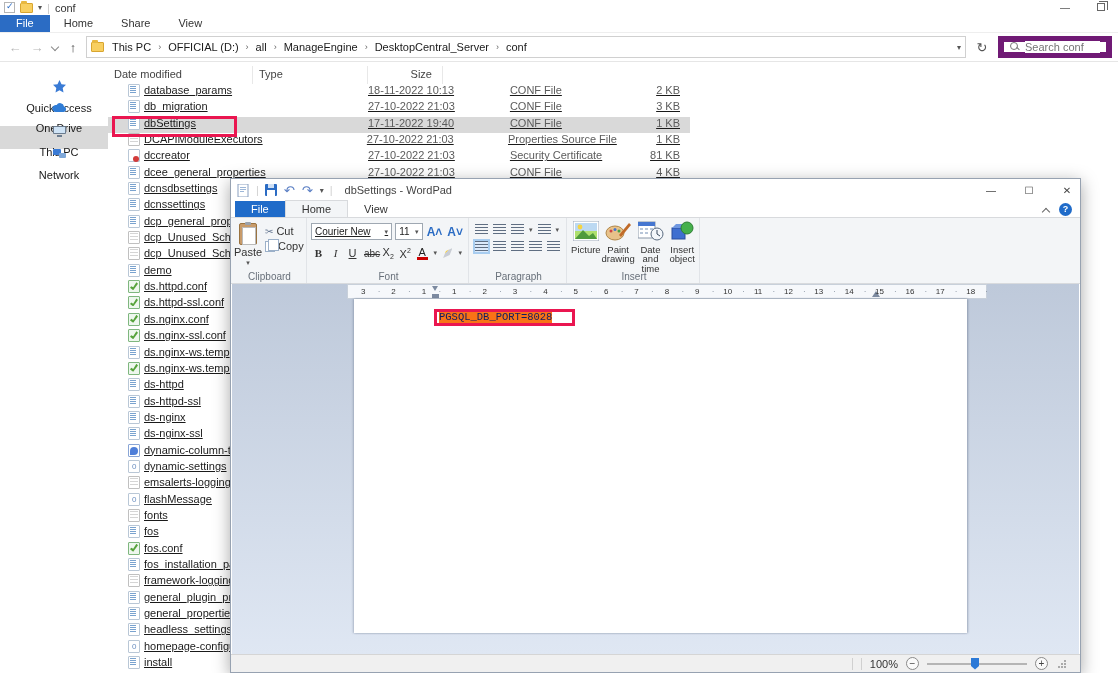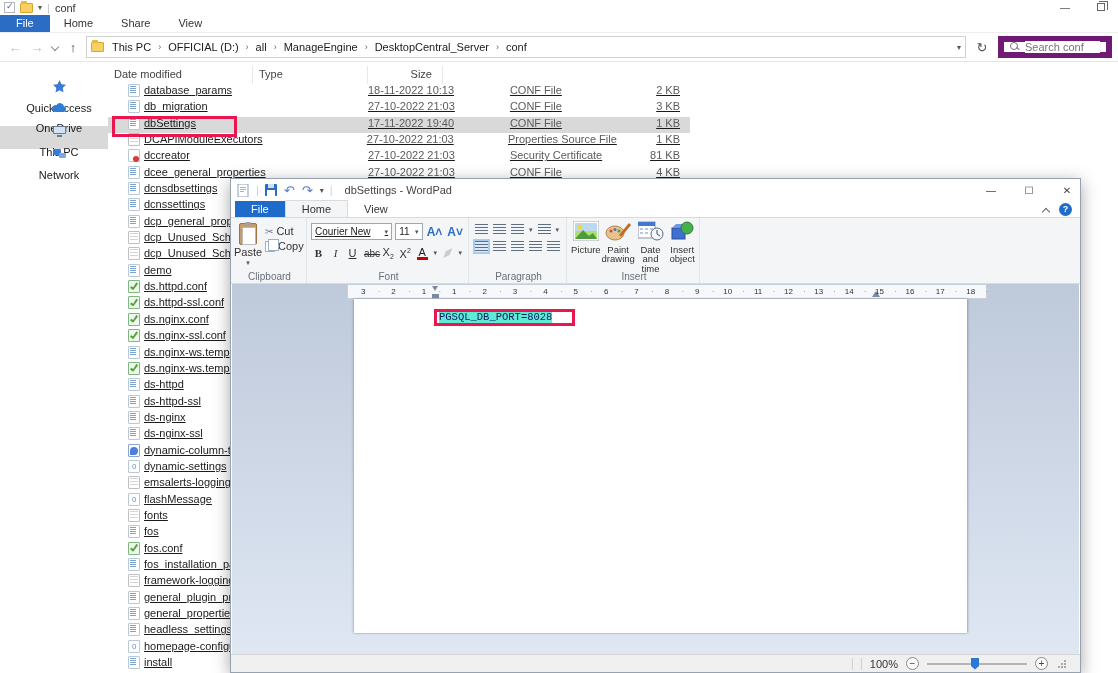--- a/index.html
+++ b/index.html
@@ -158,7 +158,7 @@
   .page { position:absolute; left:122px; top:15px; width:613px; height:334px; background:#fff; box-shadow:1px 0 2px rgba(70,85,110,.4), -1px 0 2px rgba(70,85,110,.3); }
   .page-content { padding:13px 0 0 85px; font-family:"Liberation Mono","DejaVu Sans Mono",monospace; font-size:10.5px; line-height:11.5px; color:#111; white-space:pre; }
   .dline { position:relative; }
-  .dline .seltext { background:#5eead4; color:#101c64; }
+  .dline .seltext { background:#f97316; color:#101c64; }
   .annot-line { position:absolute; left:-5px; top:-3px; width:141px; height:17px; border:3px solid #ea1650; z-index:30; }
 
   

